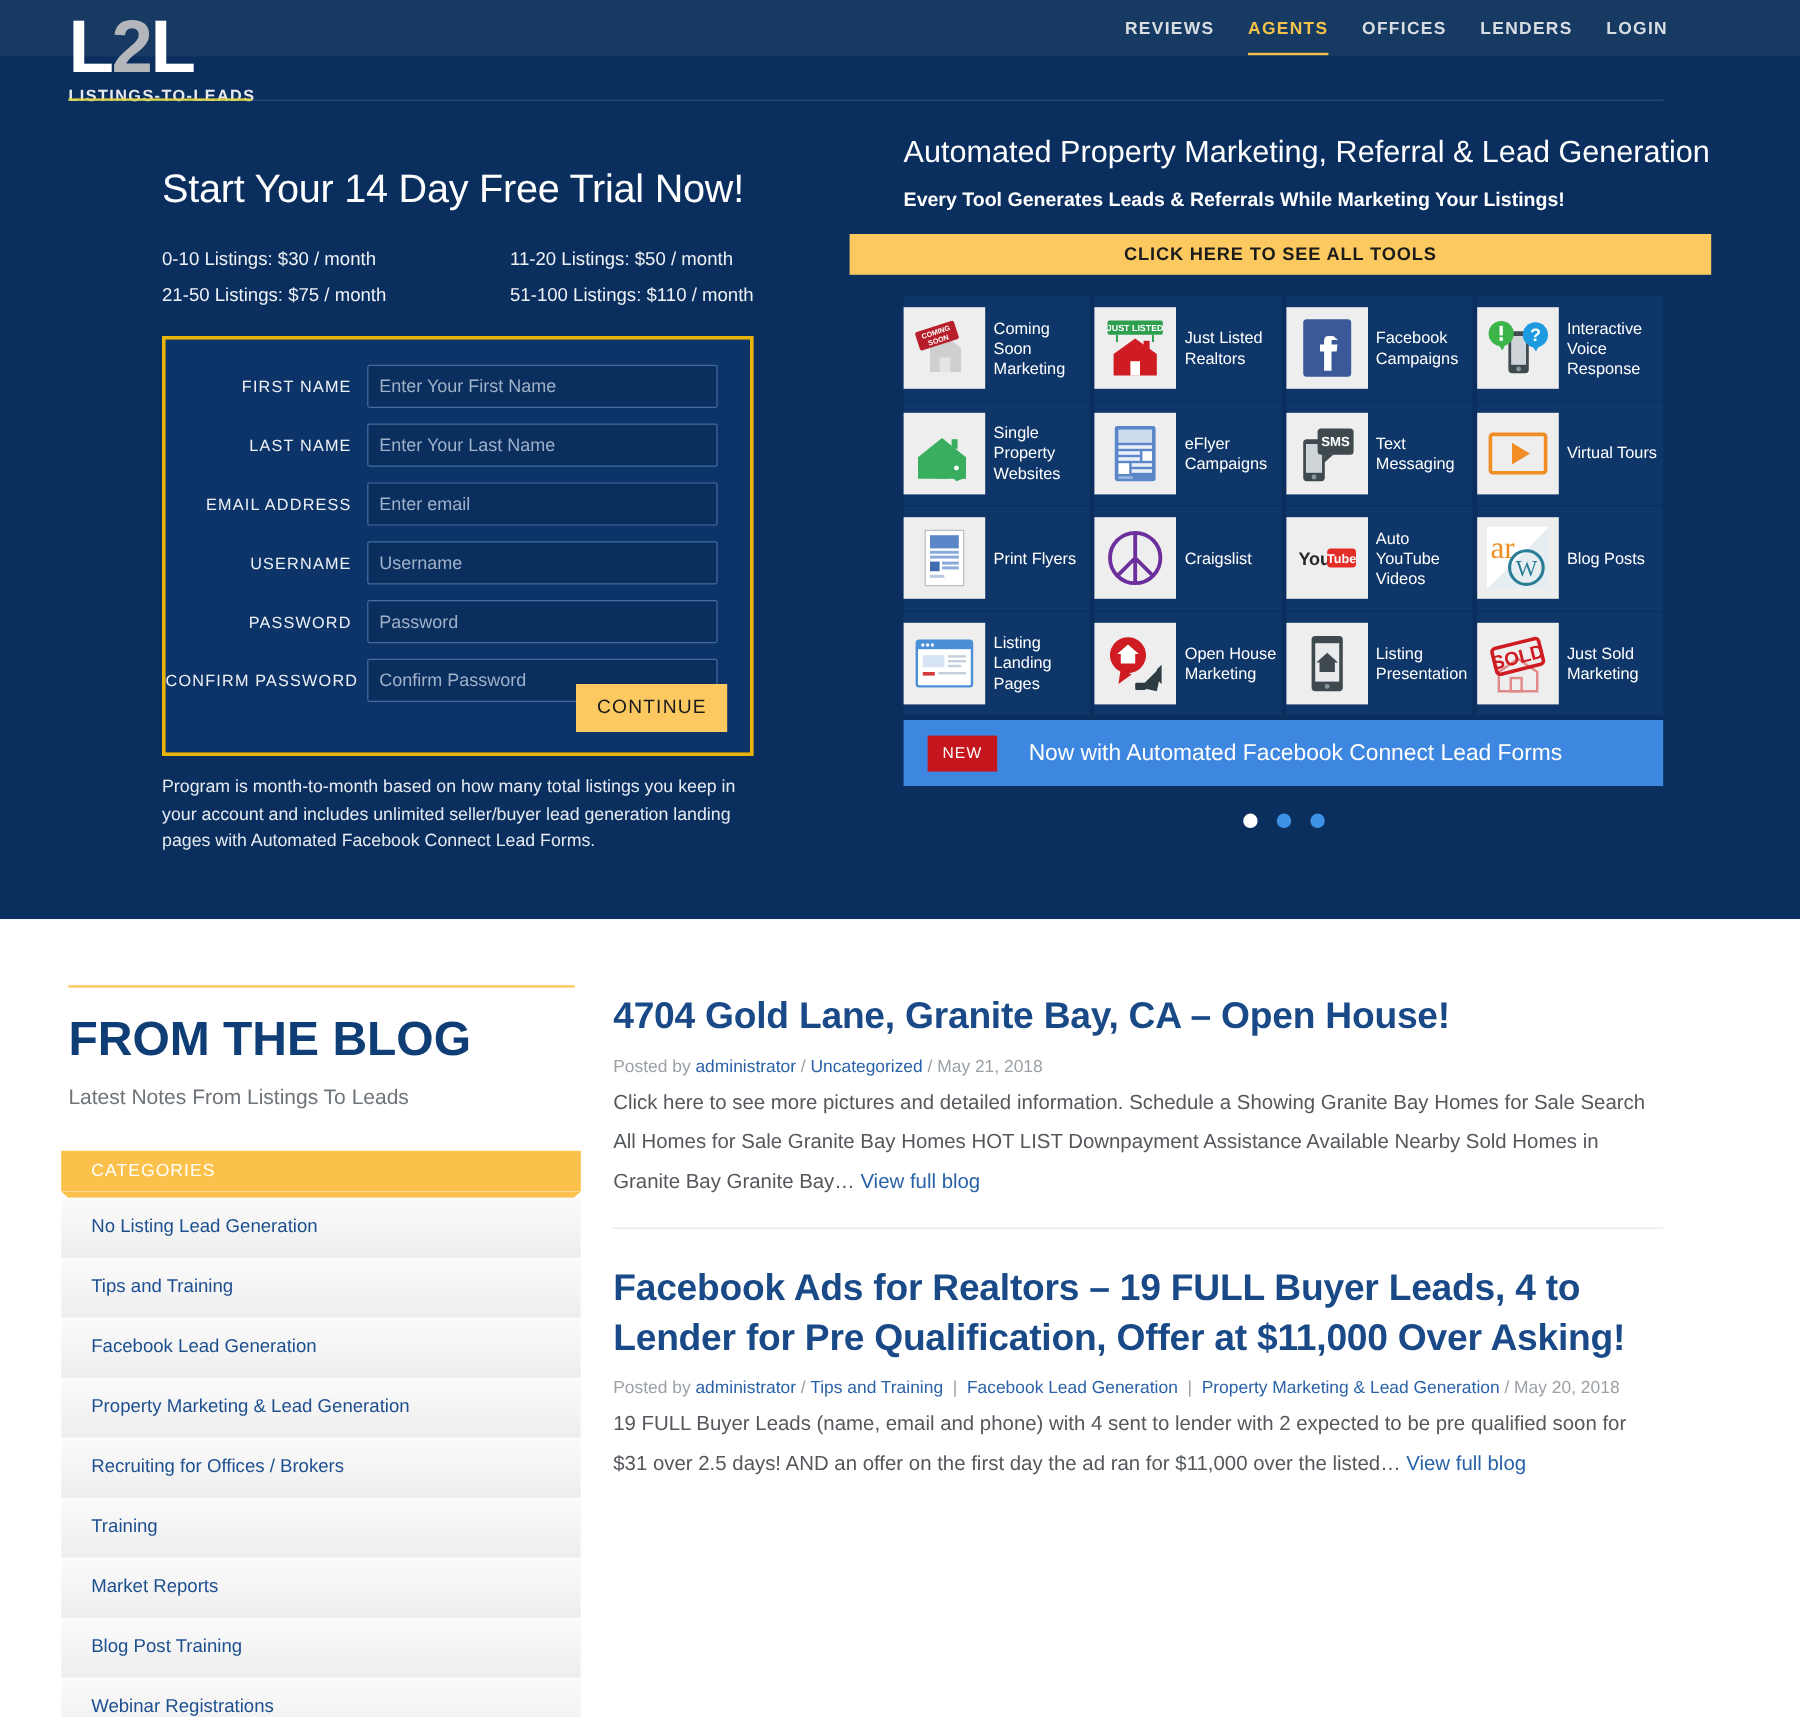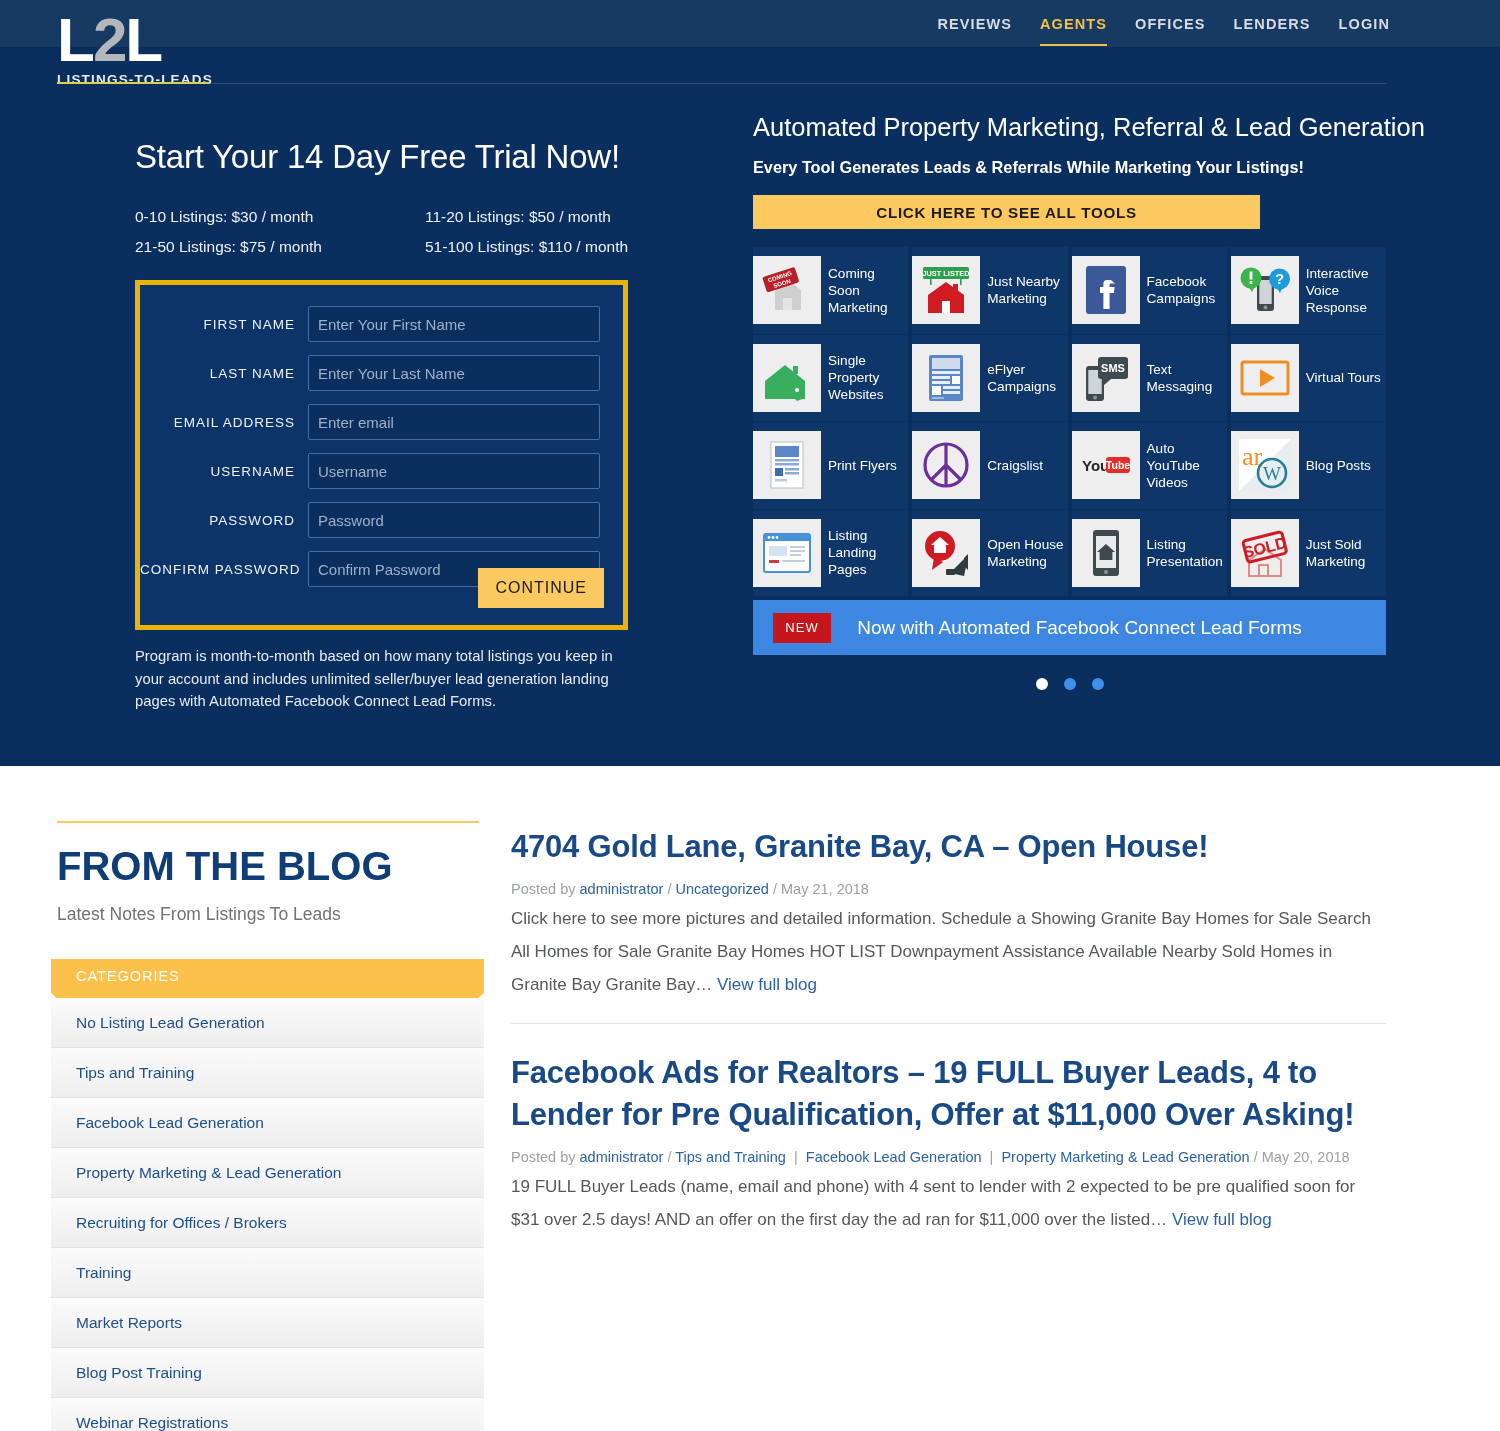--- a/index.html
+++ b/index.html
@@ -183,8 +183,8 @@
   }
   .btn-tools {
     position: absolute;
-    top: 195px; left: 753px;
-    width: 507px; height: 34px;
+    top: 195px; left: 708px;
+    width: 718px; height: 34px;
     background: #fbc95f;
     color: #1b1b1b;
     font-size: 15.2px;

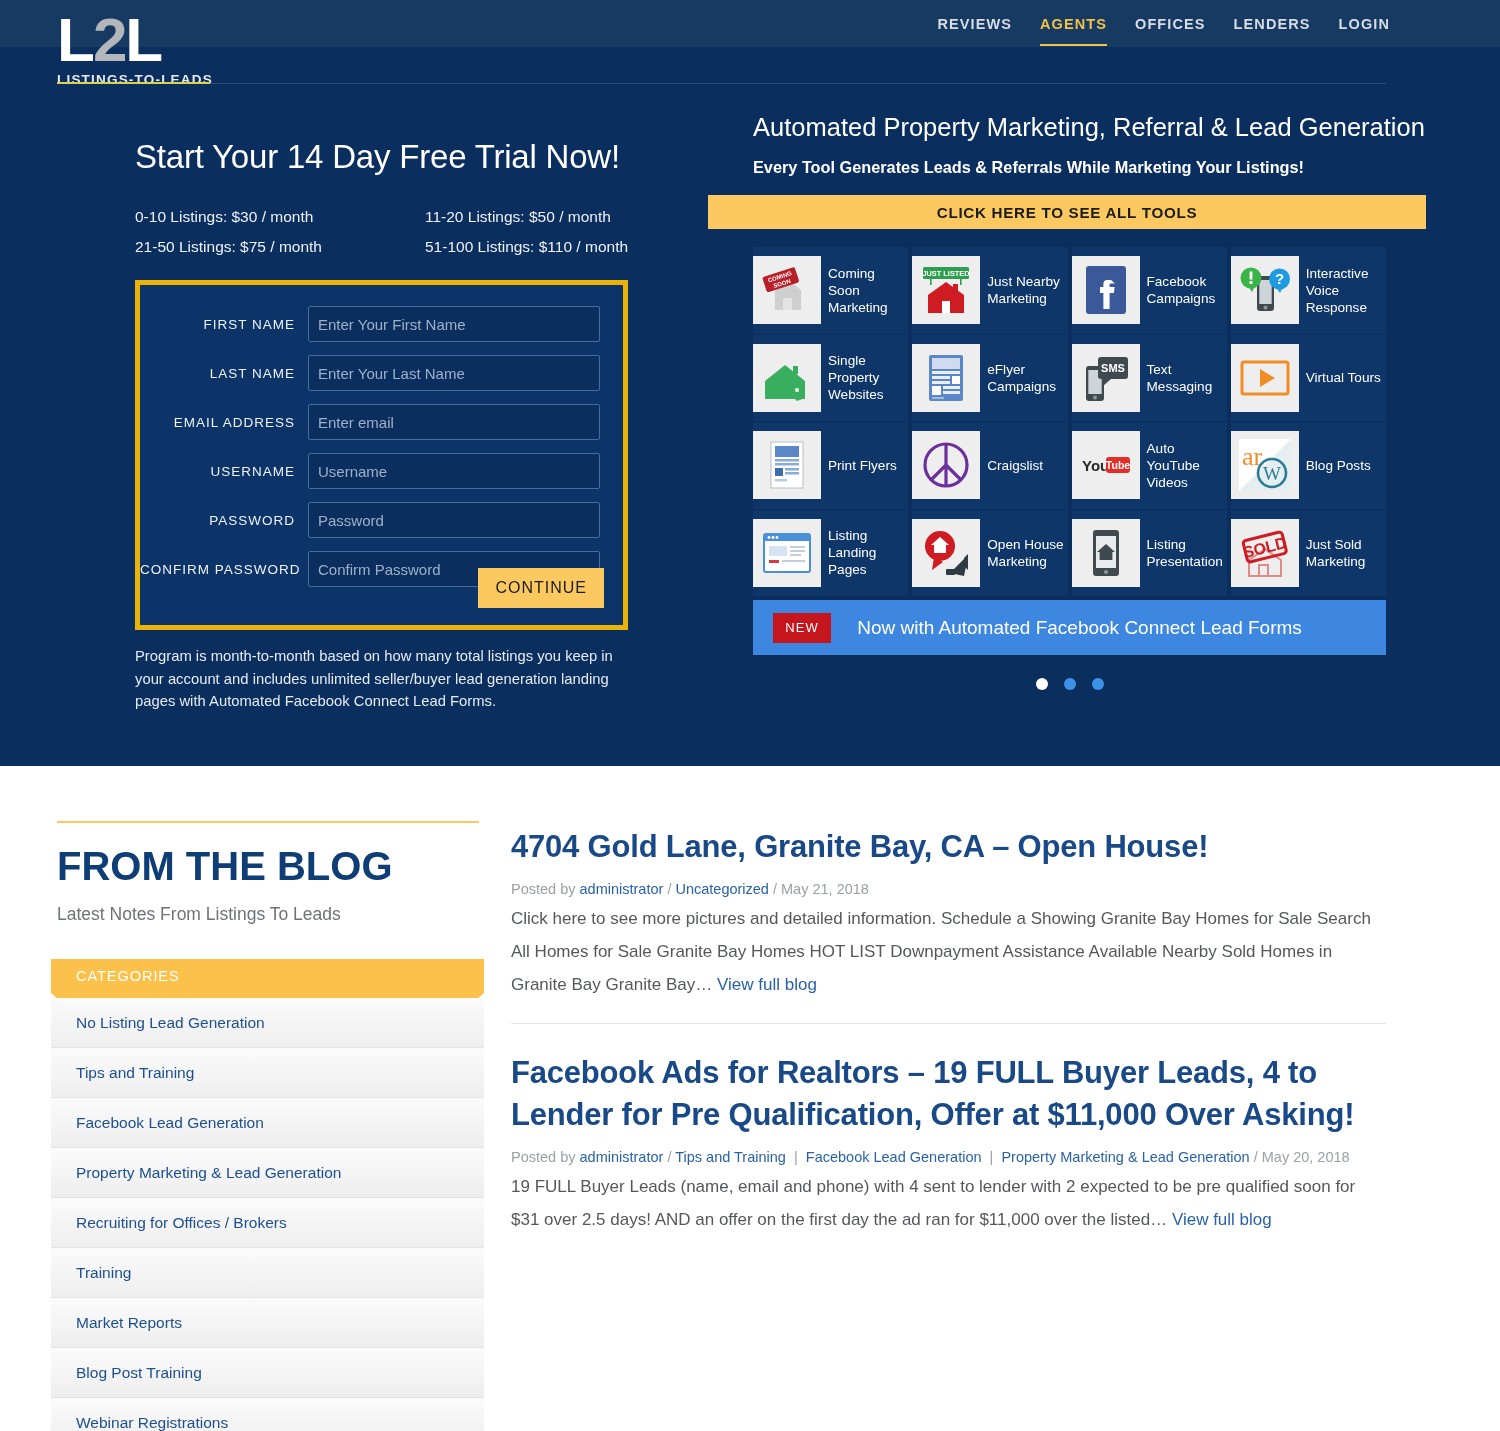--- a/index.html
+++ b/index.html
@@ -424,7 +424,7 @@
             <rect x="22" y="37" width="8" height="12" fill="#fff"></rect>
           </svg>
         </div>
-        <div class="tool-label">Just Nearby Marketing</div>
+        <div class="tool-label">Just Listed Realtors</div>
       </div>
       <div class="tool">
         <div class="tile">

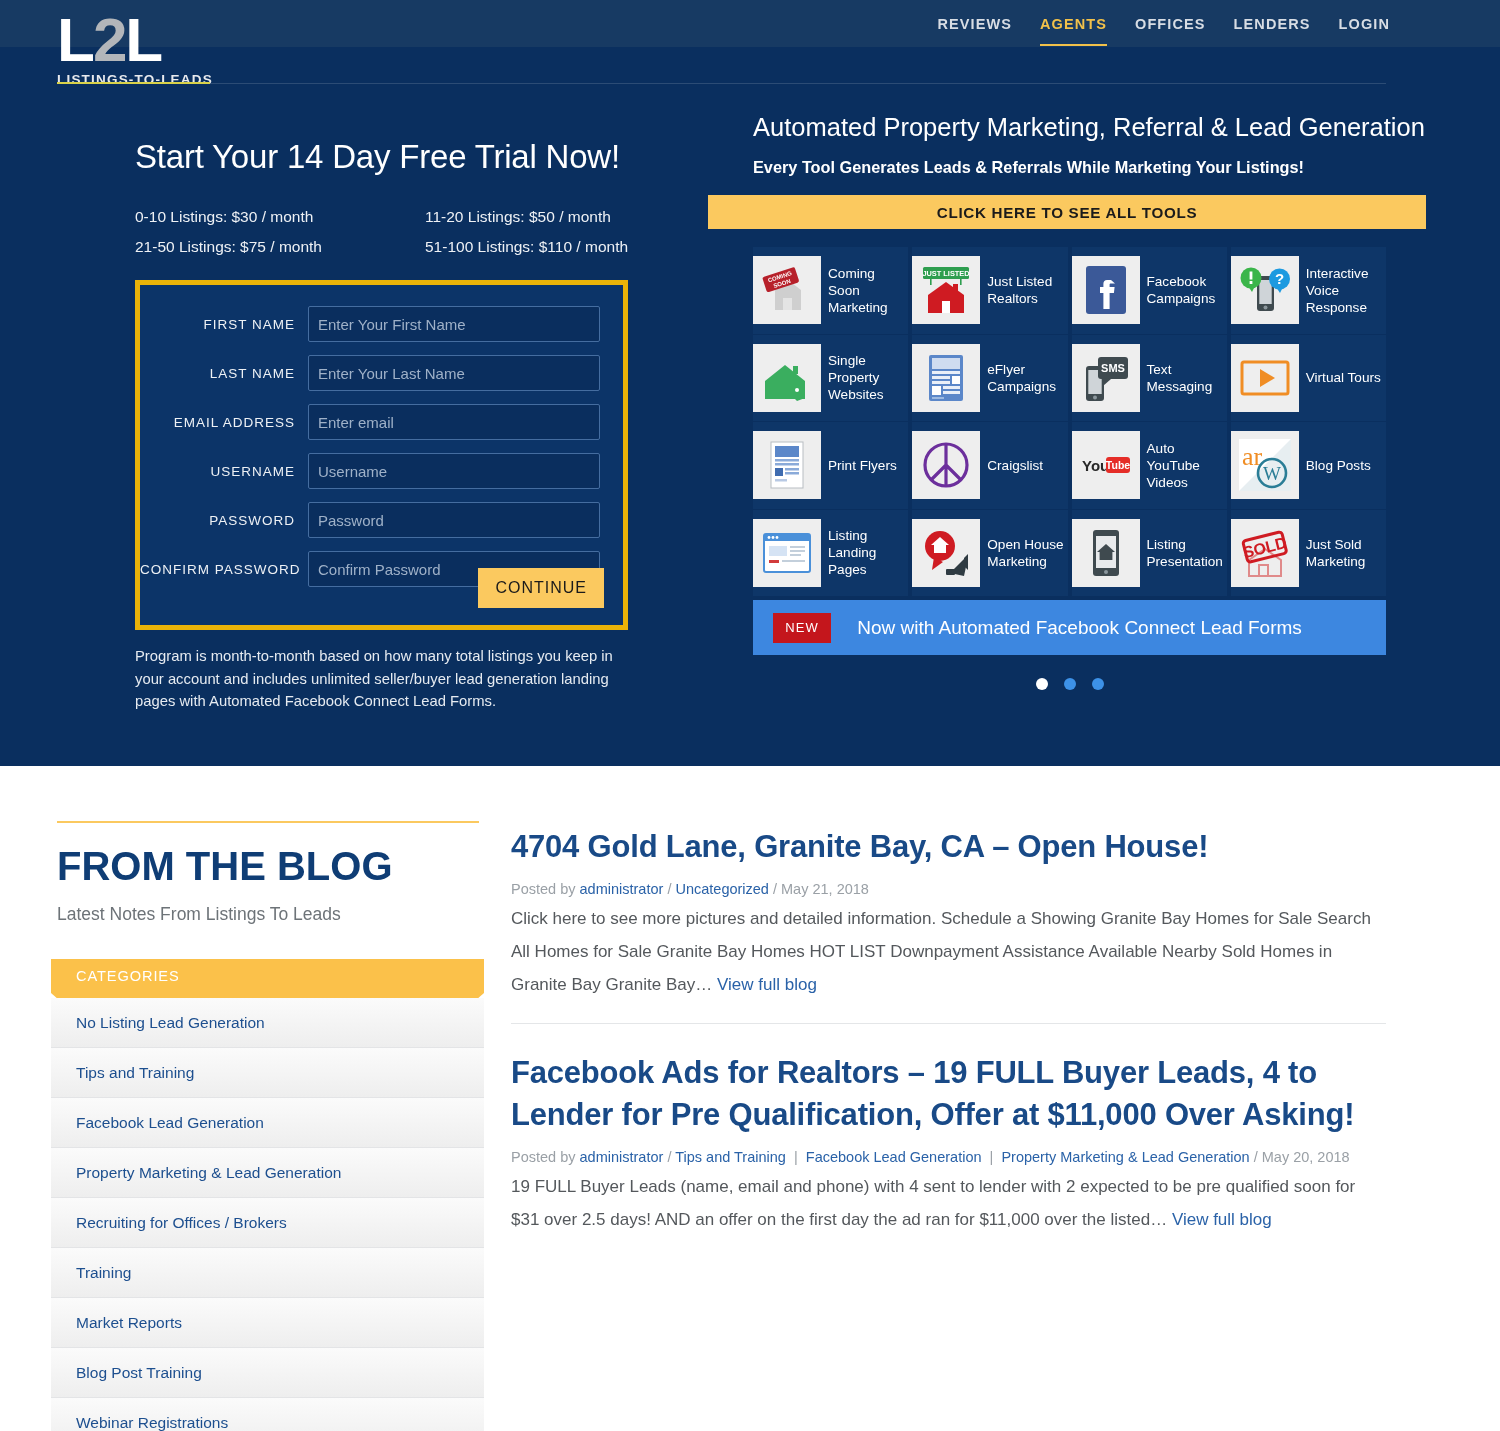--- a/index.html
+++ b/index.html
@@ -113,7 +113,7 @@
     top: 280px; left: 135px;
     width: 493px; height: 350px;
     background: #0c3468;
-    border: 5px solid #eab308;
+    border: 3px solid #eab308;
   }
   .frow {
     display: flex;

